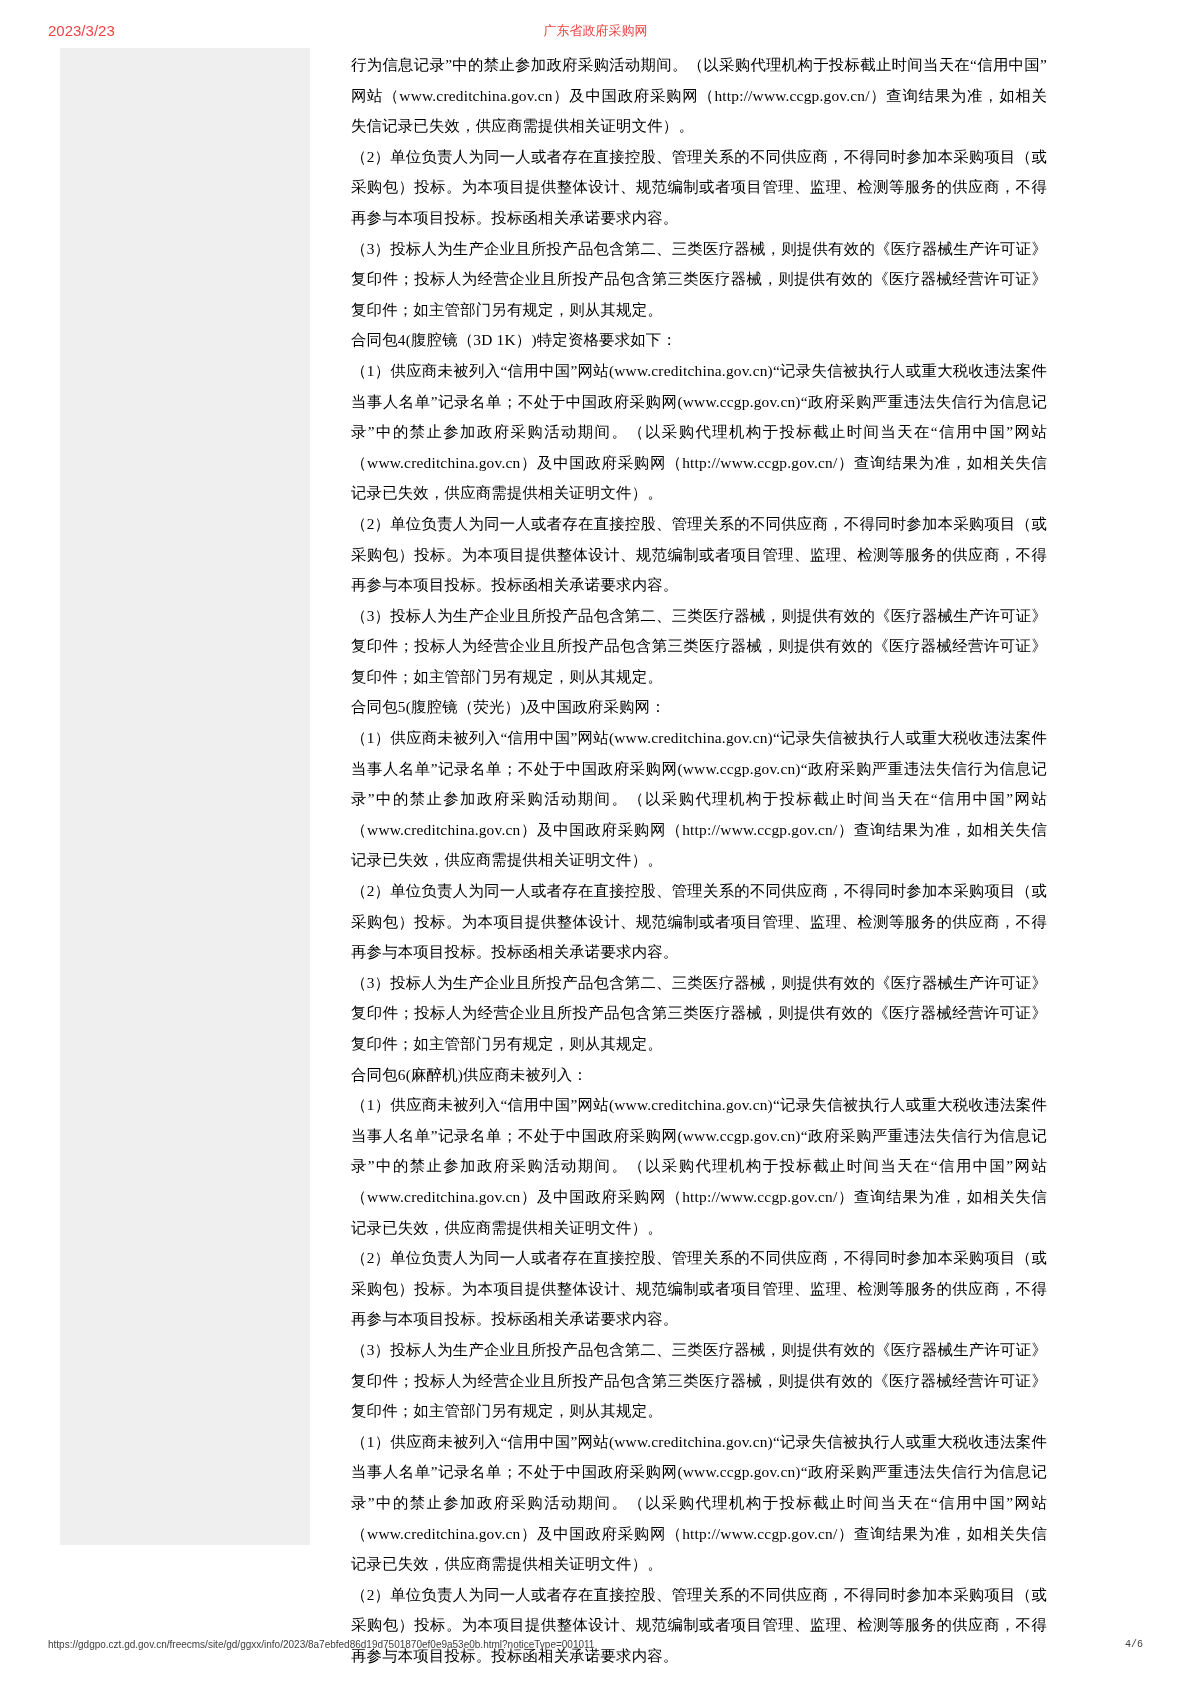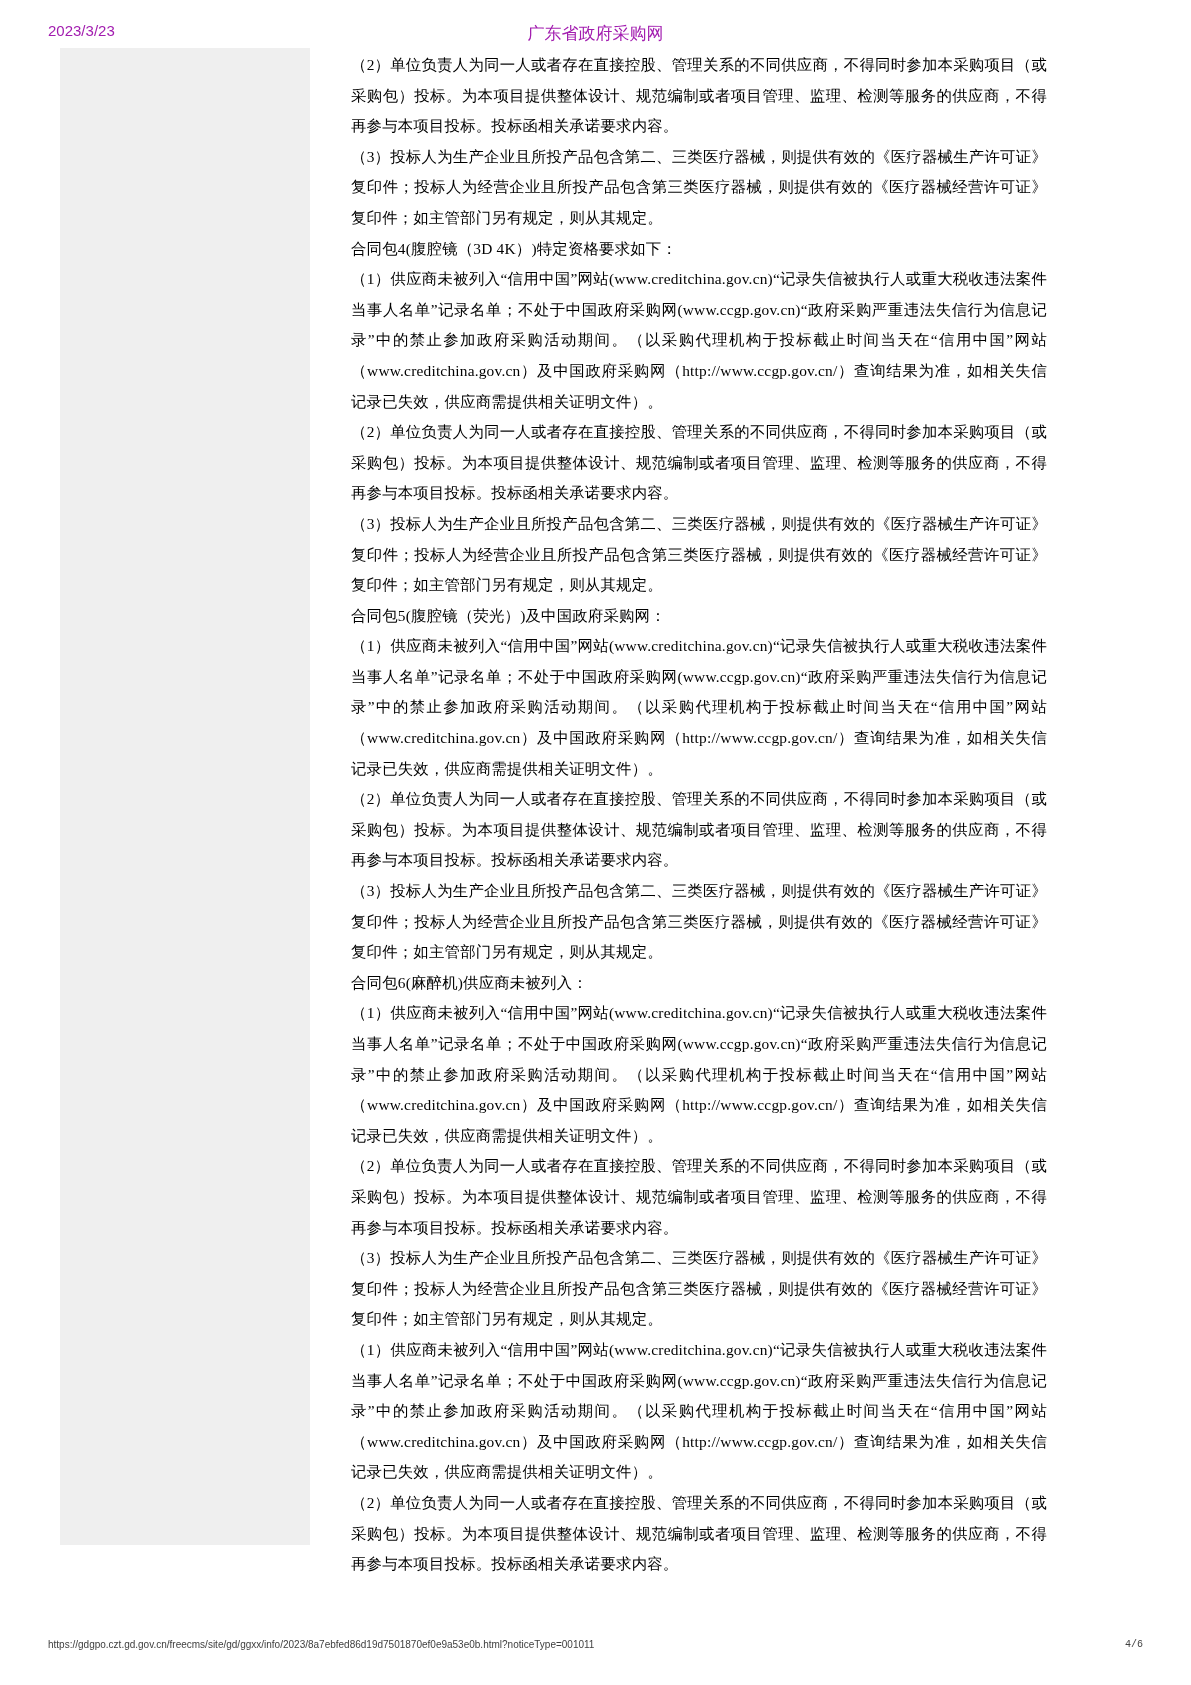--- a/index.html
+++ b/index.html
@@ -24,7 +24,7 @@
     width: 1084px;
     height: 22px;
     font-size: 15px;
-    color: #a21caf;
+    color: #ef4444;
   }
   .header-date {
     position: absolute;

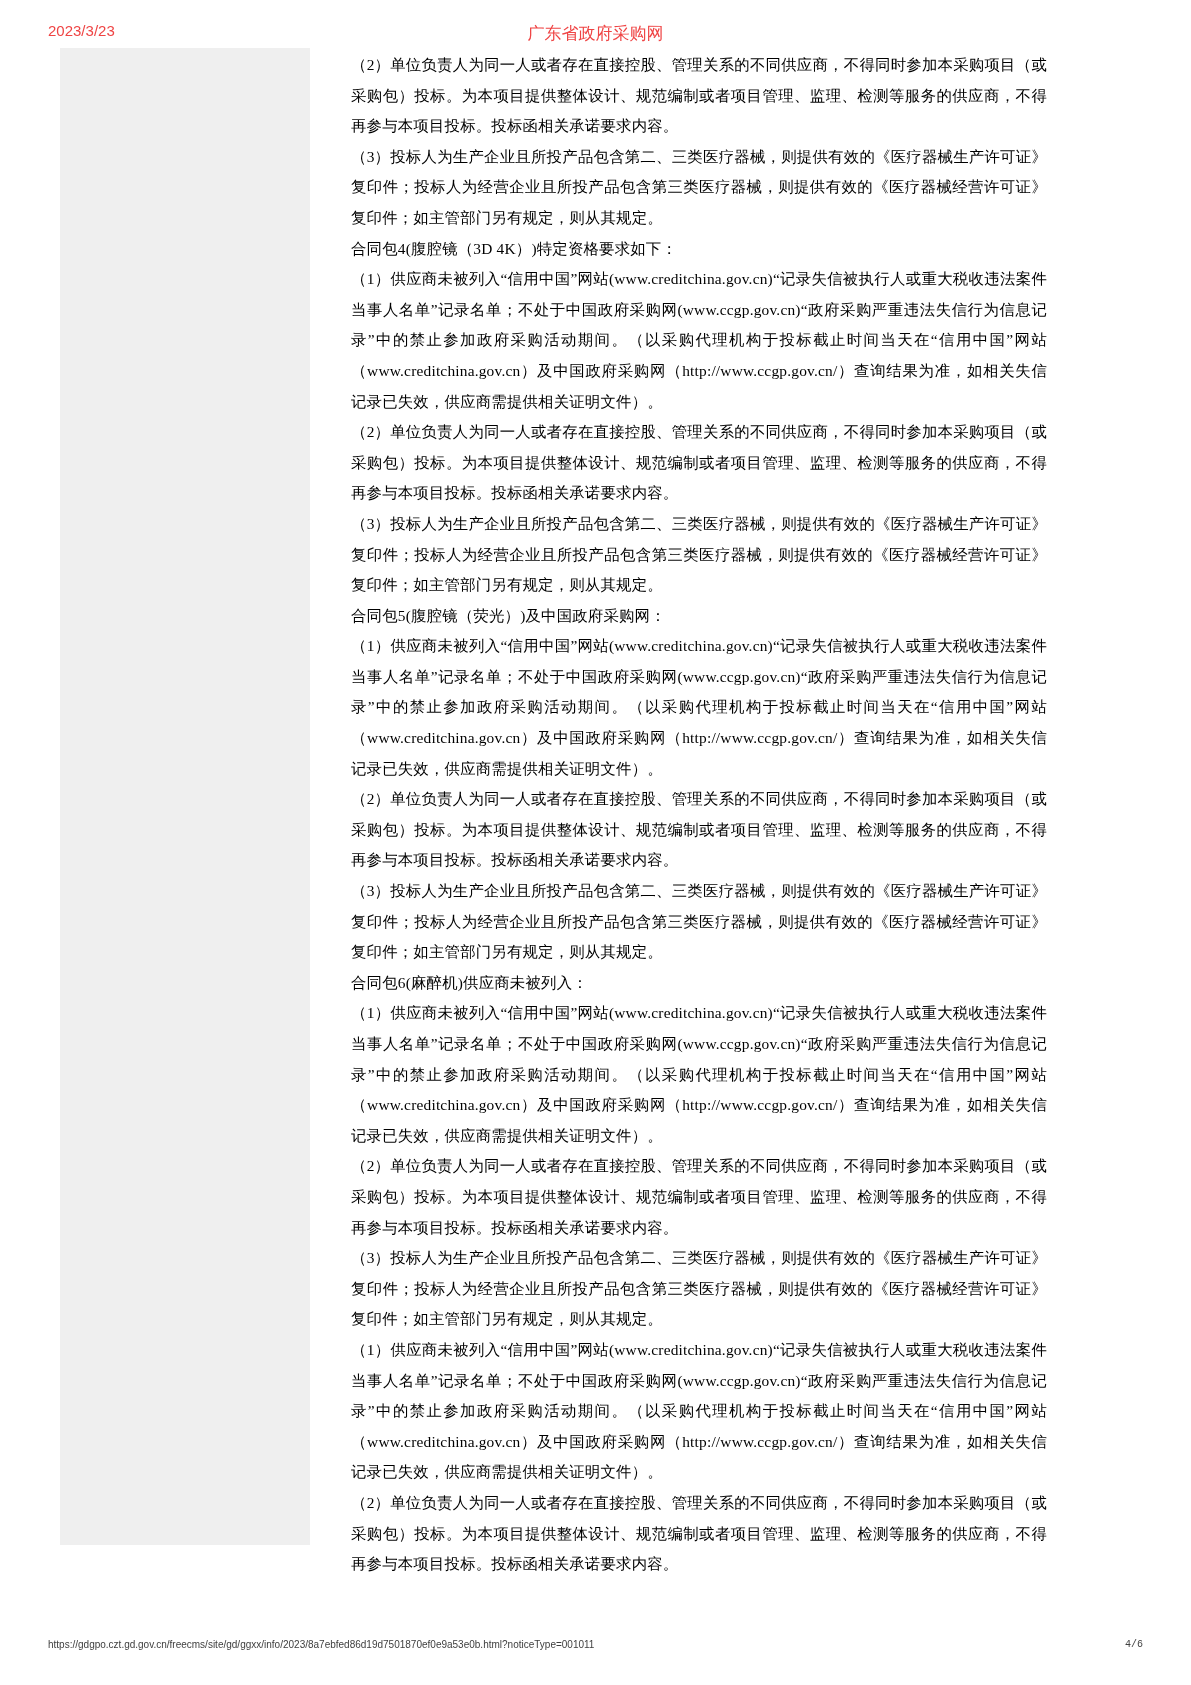--- a/index.html
+++ b/index.html
@@ -40,7 +40,7 @@
     top: 0;
     width: 1191px;
     text-align: center;
-    font-size: 17px;
+    font-size: 13px;
     font-family: "Liberation Serif", serif;
   }
 

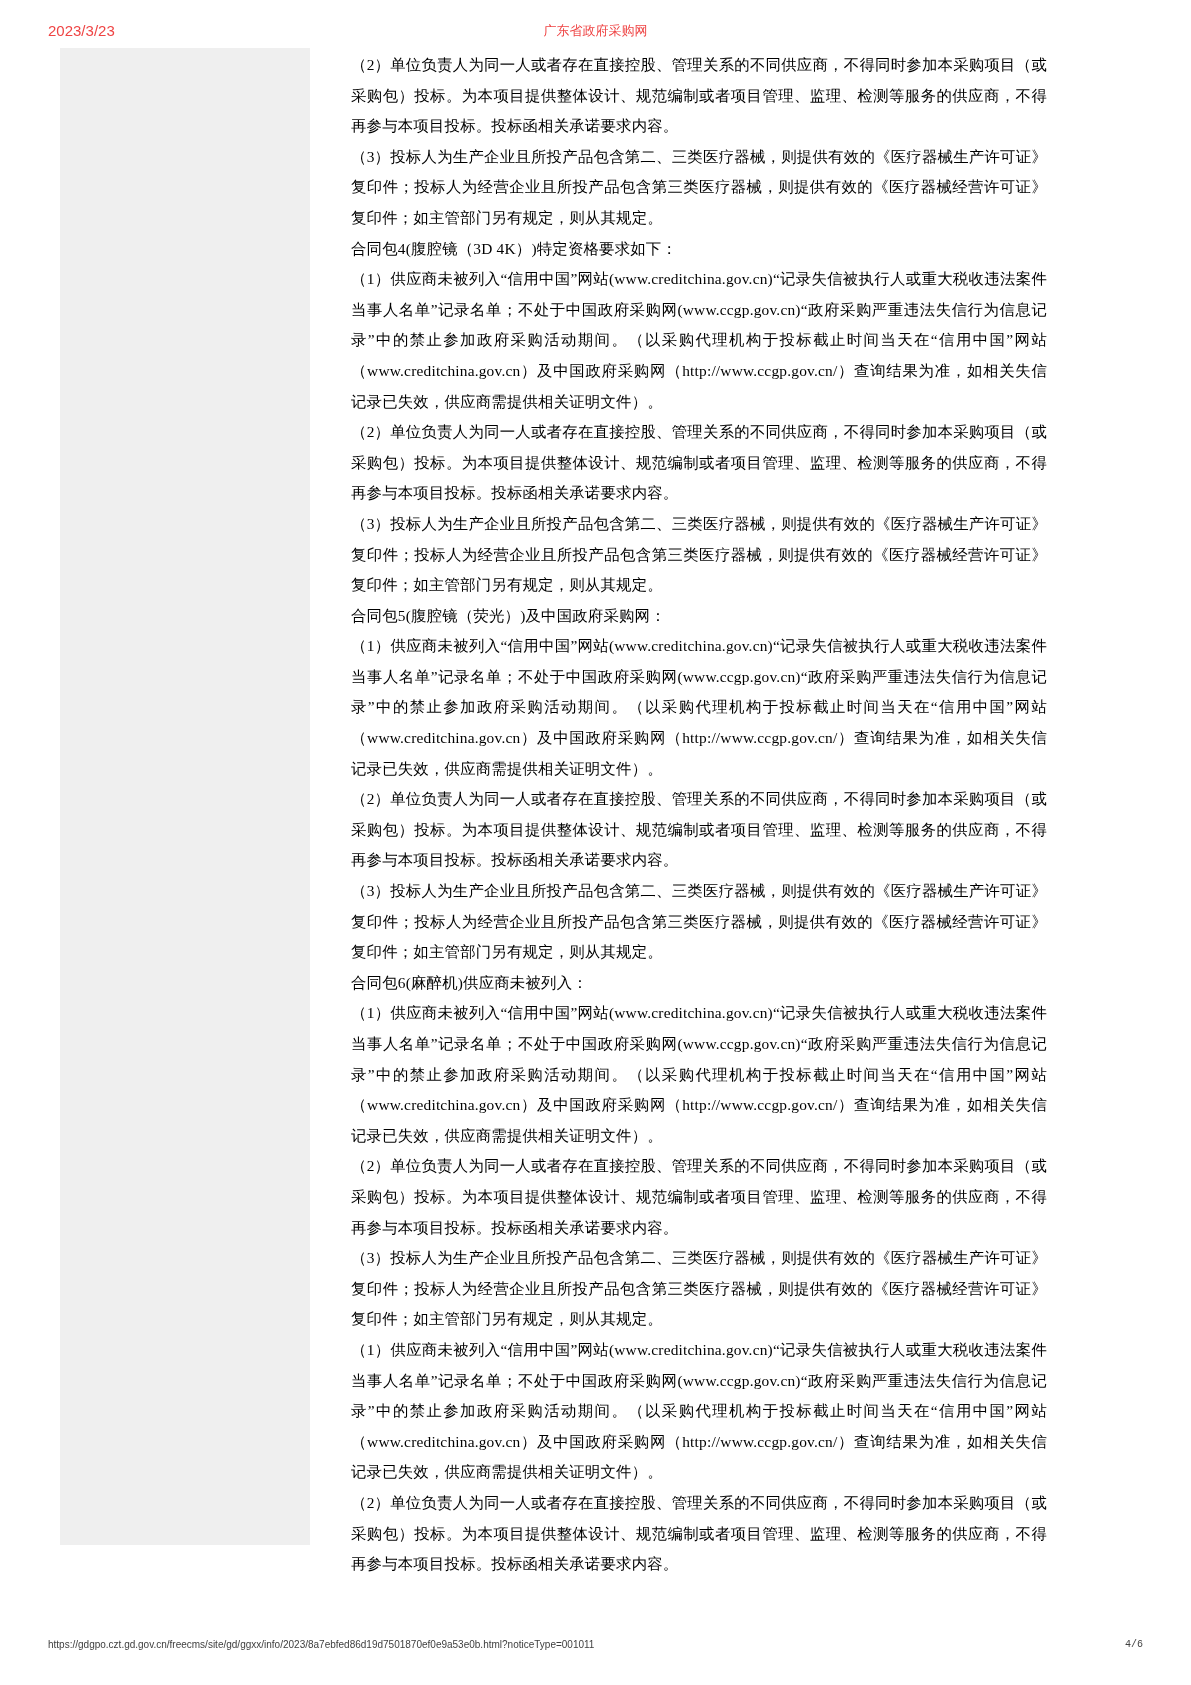--- a/index.html
+++ b/index.html
@@ -111,6 +111,7 @@
 <div class="margin-band"></div>
 
 <div class="doc-body">
+  <p>行为信息记录”中的禁止参加政府采购活动期间。（以采购代理机构于投标截止时间当天在“信用中国”网站（www.creditchina.gov.cn）及中国政府采购网（http://www.ccgp.gov.cn/）查询结果为准，如相关失信记录已失效，供应商需提供相关证明文件）。</p>
   <p class="indent2">（2）单位负责人为同一人或者存在直接控股、管理关系的不同供应商，不得同时参加本采购项目（或采购包）投标。为本项目提供整体设计、规范编制或者项目管理、监理、检测等服务的供应商，不得再参与本项目投标。投标函相关承诺要求内容。</p>
   <p class="indent2">（3）投标人为生产企业且所投产品包含第二、三类医疗器械，则提供有效的《医疗器械生产许可证》复印件；投标人为经营企业且所投产品包含第三类医疗器械，则提供有效的《医疗器械经营许可证》复印件；如主管部门另有规定，则从其规定。</p>
   <p class="indent2">合同包4(腹腔镜（3D 4K）)特定资格要求如下：</p>

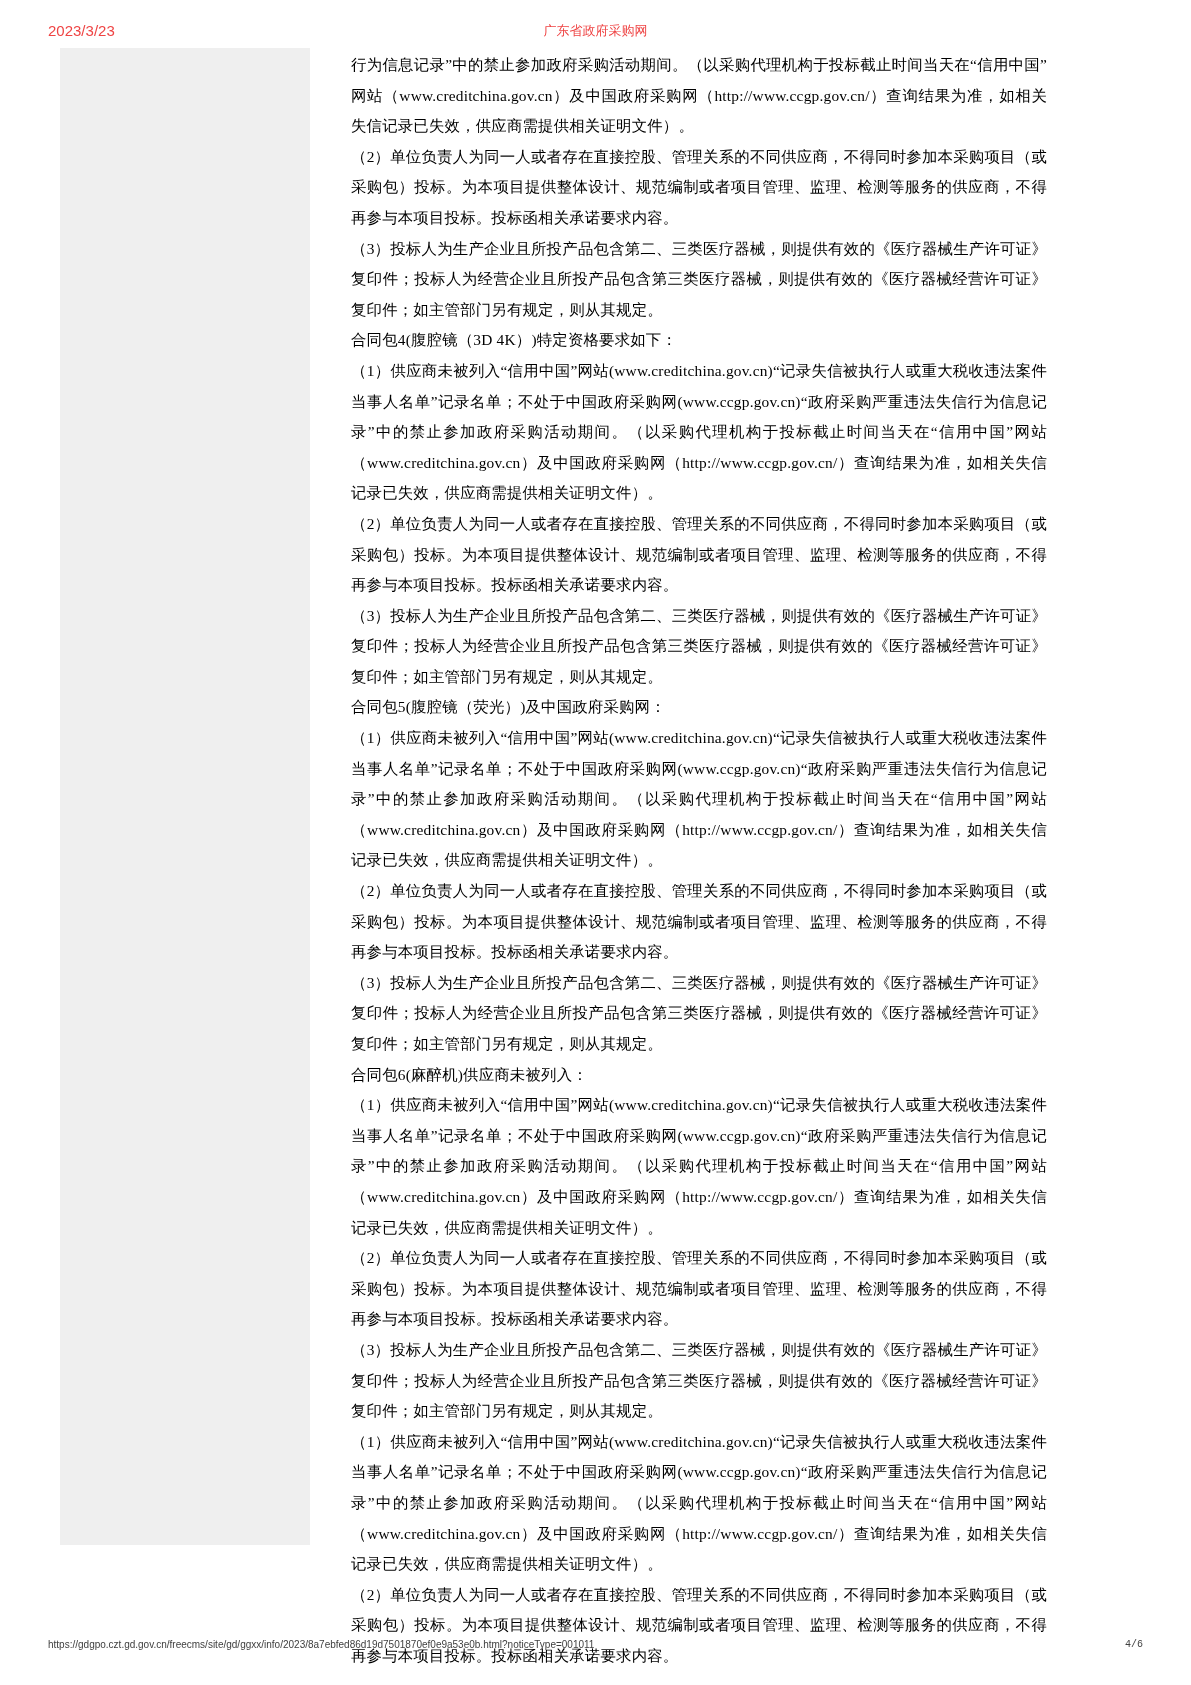--- a/index.html
+++ b/index.html
@@ -114,7 +114,7 @@
   <p>行为信息记录”中的禁止参加政府采购活动期间。（以采购代理机构于投标截止时间当天在“信用中国”网站（www.creditchina.gov.cn）及中国政府采购网（http://www.ccgp.gov.cn/）查询结果为准，如相关失信记录已失效，供应商需提供相关证明文件）。</p>
   <p class="indent2">（2）单位负责人为同一人或者存在直接控股、管理关系的不同供应商，不得同时参加本采购项目（或采购包）投标。为本项目提供整体设计、规范编制或者项目管理、监理、检测等服务的供应商，不得再参与本项目投标。投标函相关承诺要求内容。</p>
   <p class="indent2">（3）投标人为生产企业且所投产品包含第二、三类医疗器械，则提供有效的《医疗器械生产许可证》复印件；投标人为经营企业且所投产品包含第三类医疗器械，则提供有效的《医疗器械经营许可证》复印件；如主管部门另有规定，则从其规定。</p>
-  <p class="indent2">合同包4(腹腔镜（3D 4K）)特定资格要求如下：</p>
+  <p class="indent2">合同包4(腹腔镜（3D 1K）)特定资格要求如下：</p>
   <p class="indent2">（1）供应商未被列入“信用中国”网站(www.creditchina.gov.cn)“记录失信被执行人或重大税收违法案件当事人名单”记录名单；不处于中国政府采购网(www.ccgp.gov.cn)“政府采购严重违法失信行为信息记录”中的禁止参加政府采购活动期间。（以采购代理机构于投标截止时间当天在“信用中国”网站（www.creditchina.gov.cn）及中国政府采购网（http://www.ccgp.gov.cn/）查询结果为准，如相关失信记录已失效，供应商需提供相关证明文件）。</p>
   <p class="indent2">（2）单位负责人为同一人或者存在直接控股、管理关系的不同供应商，不得同时参加本采购项目（或采购包）投标。为本项目提供整体设计、规范编制或者项目管理、监理、检测等服务的供应商，不得再参与本项目投标。投标函相关承诺要求内容。</p>
   <p class="indent2">（3）投标人为生产企业且所投产品包含第二、三类医疗器械，则提供有效的《医疗器械生产许可证》复印件；投标人为经营企业且所投产品包含第三类医疗器械，则提供有效的《医疗器械经营许可证》复印件；如主管部门另有规定，则从其规定。</p>

